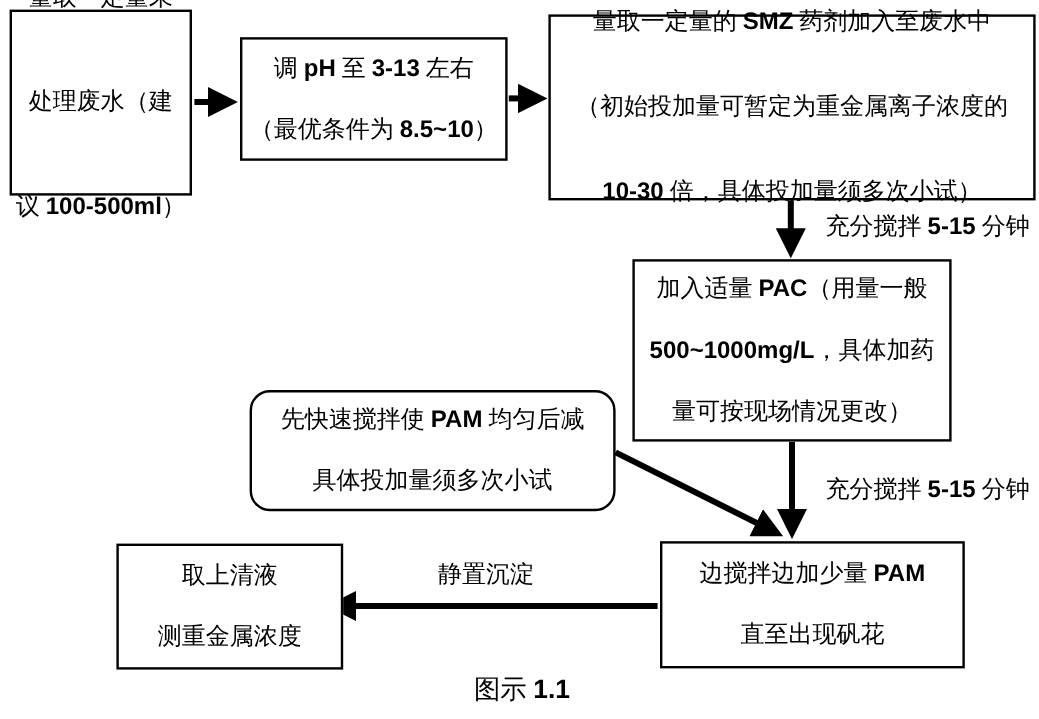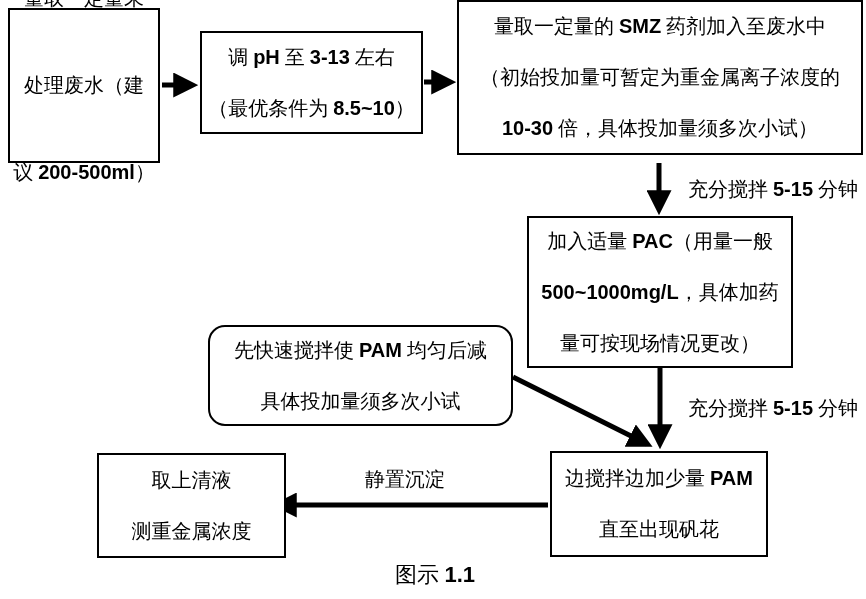--- a/index.html
+++ b/index.html
@@ -89,7 +89,7 @@
     <div class="tline">（最优条件为 <span class="lat">8.5~10</span>）</div>
   </div>
 
-  <div class="node" style="left:457px; top:0; width:406px; height:155px;">
+  <div class="node" style="left:457px; top:12px; width:406px; height:155px;gap:20px;">
     <div class="tline">量取一定量的 <span class="lat">SMZ</span> 药剂加入至废水中</div>
     <div class="tline">（初始投加量可暂定为重金属离子浓度的</div>
     <div class="tline"><span class="lat">10-30</span> 倍，具体投加量须多次小试）</div>

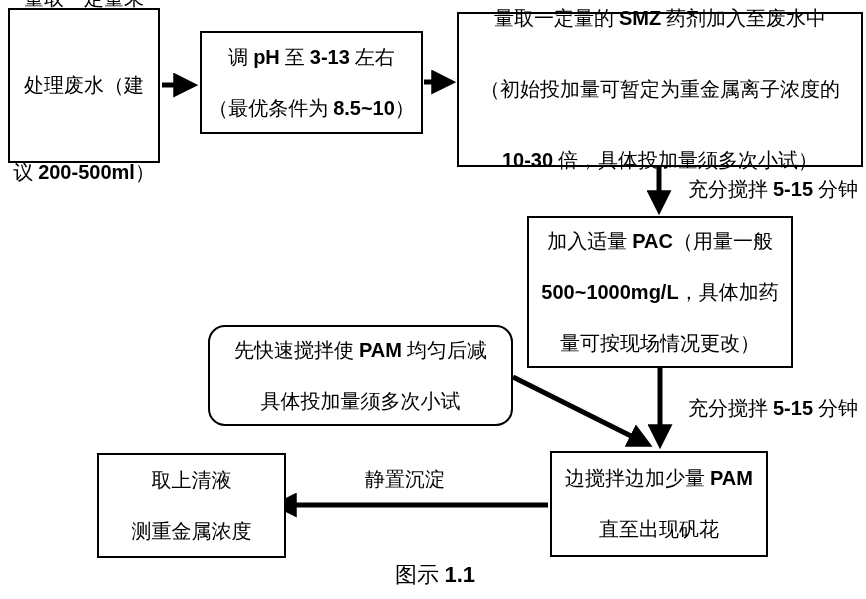--- a/index.html
+++ b/index.html
@@ -81,7 +81,7 @@
   <div class="node" style="left:8px; top:8px; width:152px; height:155px;gap:36px;">
     <div class="tline">量取一定量未</div>
     <div class="tline">处理废水（建</div>
-    <div class="tline">议 <span class="lat">200-500ml</span>）</div>
+    <div class="tline">议 <span class="lat">100-500ml</span>）</div>
   </div>
 
   <div class="node" style="left:200px; top:31px; width:223px; height:103px;">

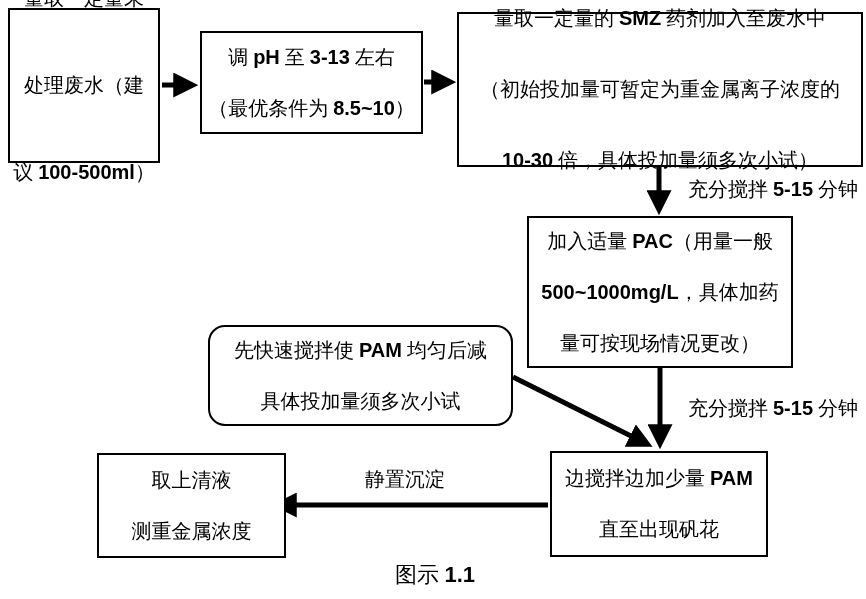--- a/index.html
+++ b/index.html
@@ -106,7 +106,7 @@
     <div class="tline">具体投加量须多次小试</div>
   </div>
 
-  <div class="node" style="left:550px; top:451px; width:218px; height:106px;">
+  <div class="node" style="left:550px; top:451px; width:254px; height:106px;">
     <div class="tline">边搅拌边加少量 <span class="lat">PAM</span></div>
     <div class="tline">直至出现矾花</div>
   </div>

